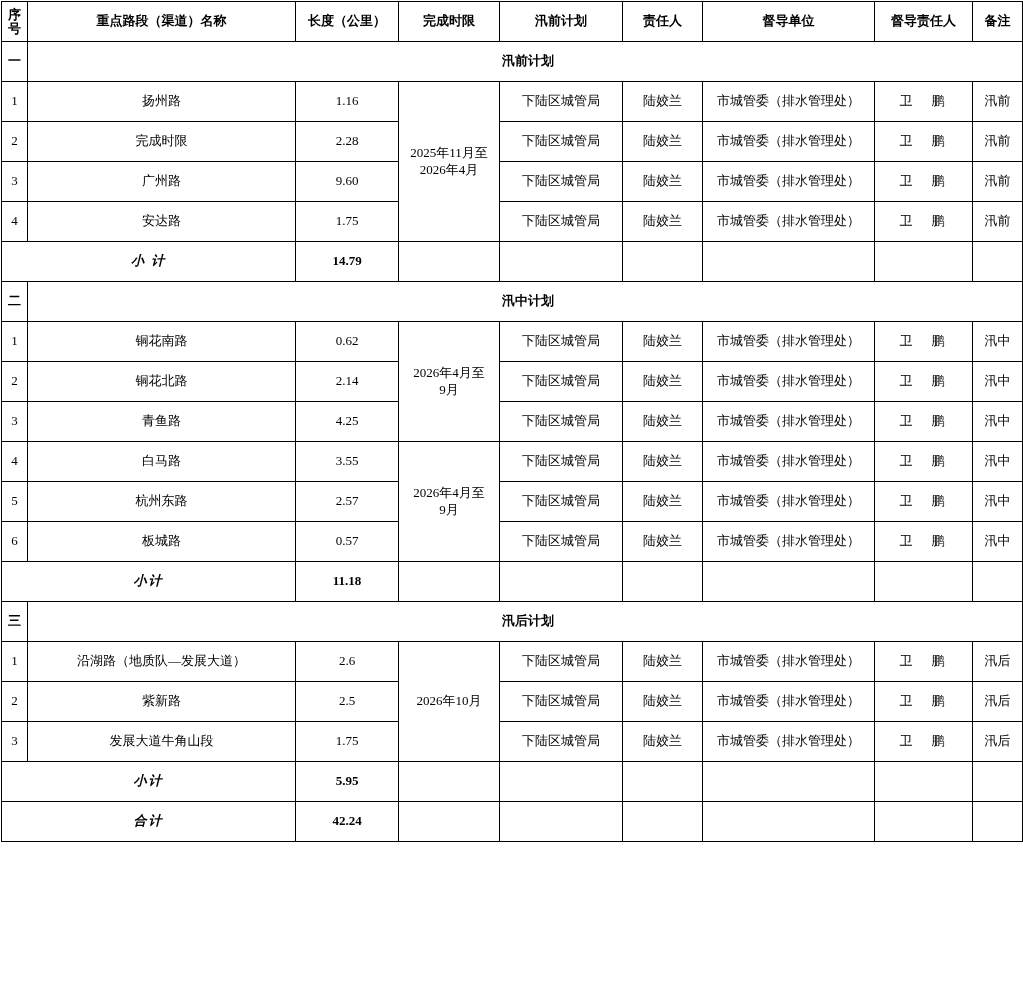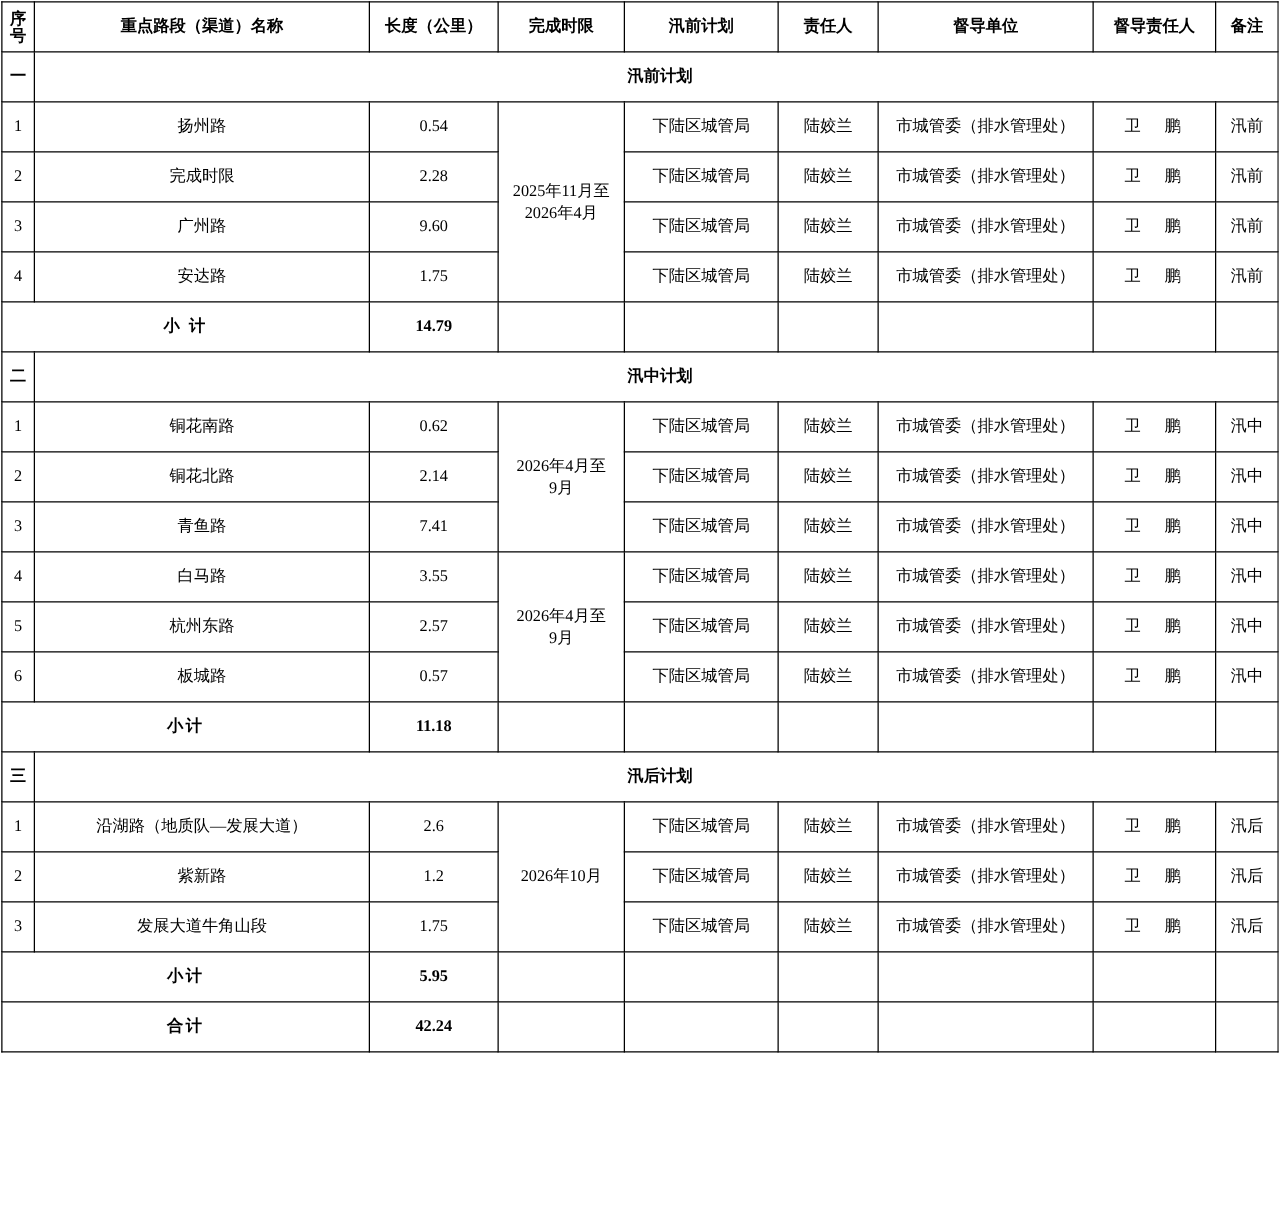--- a/index.html
+++ b/index.html
@@ -128,7 +128,7 @@
       <tr>
         <td class="seq-cell">1</td>
         <td class="name-cell">扬州路</td>
-        <td class="num-cell">0.54</td>
+        <td class="num-cell">1.16</td>
         <td class="dead-cell" rowspan="4" style="white-space: pre-line; font-family: Liberation Serif, serif;">2025年11月至
 2026年4月</td>
         <td class="sup-cell">下陆区城管局</td>

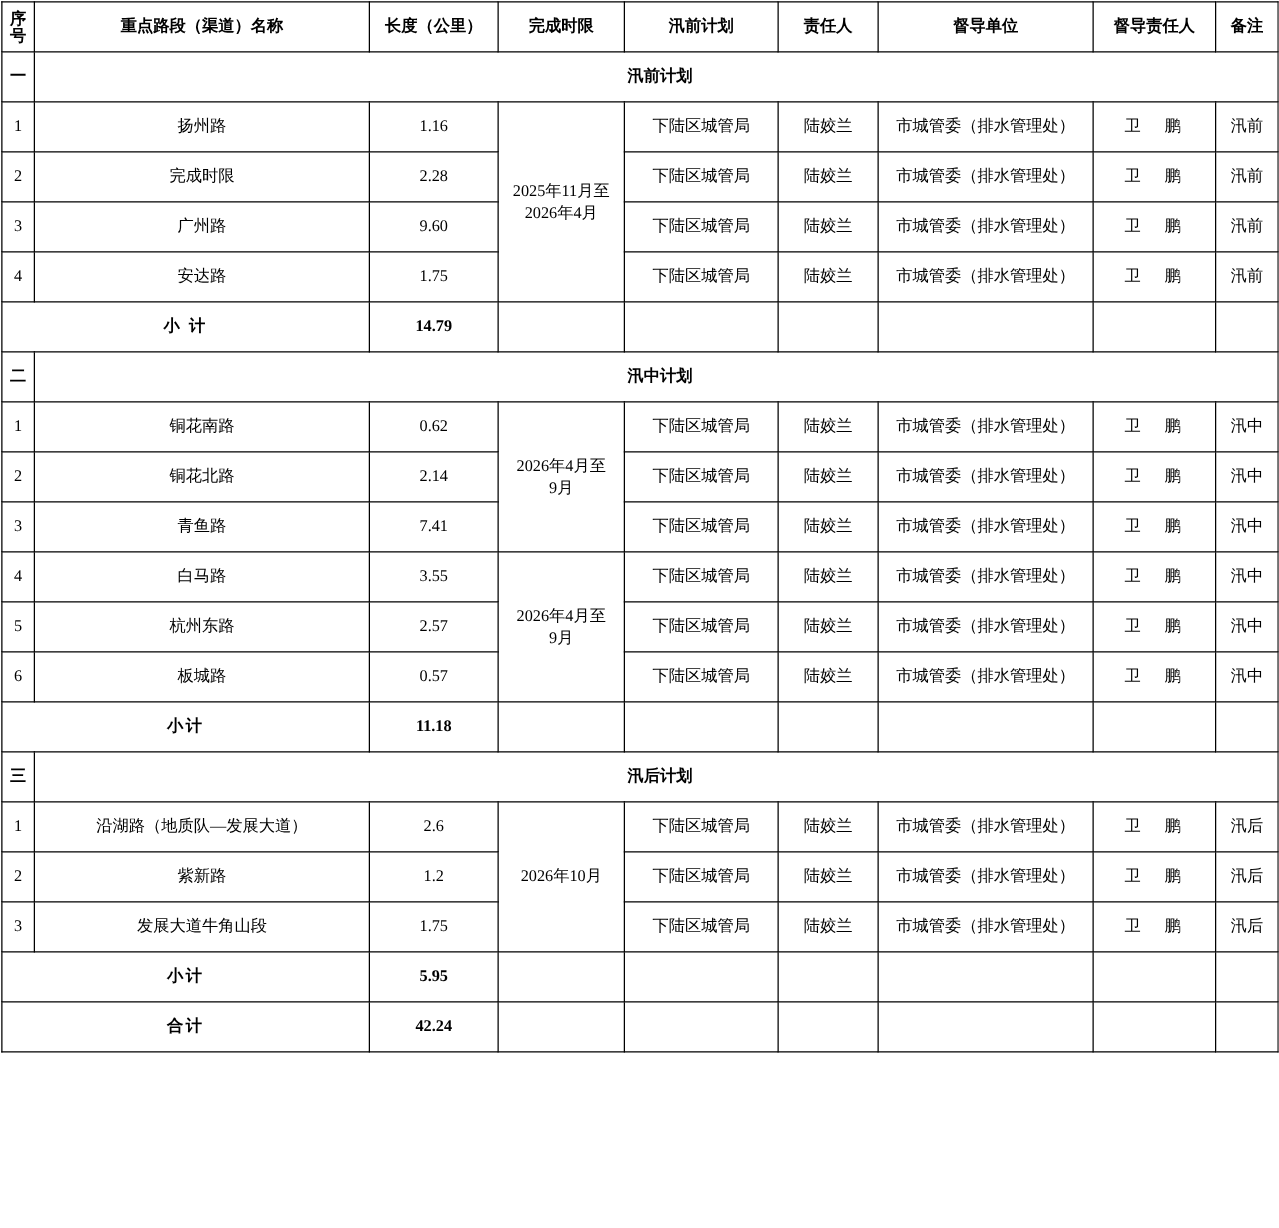--- a/index.html
+++ b/index.html
@@ -88,7 +88,7 @@
   td.supper-cell { font-size: 13px; letter-spacing: 3px; }
   td.num-cell { font-size: 13px; }
   td.seq-cell { text-align: center; font-size: 12px; }
-  .subtotal-label { text-align: center; letter-spacing: 2px; }
+  .subtotal-label { text-align: center; letter-spacing: 2px; font-style: italic; }
 </style>
 </head>
 <body>

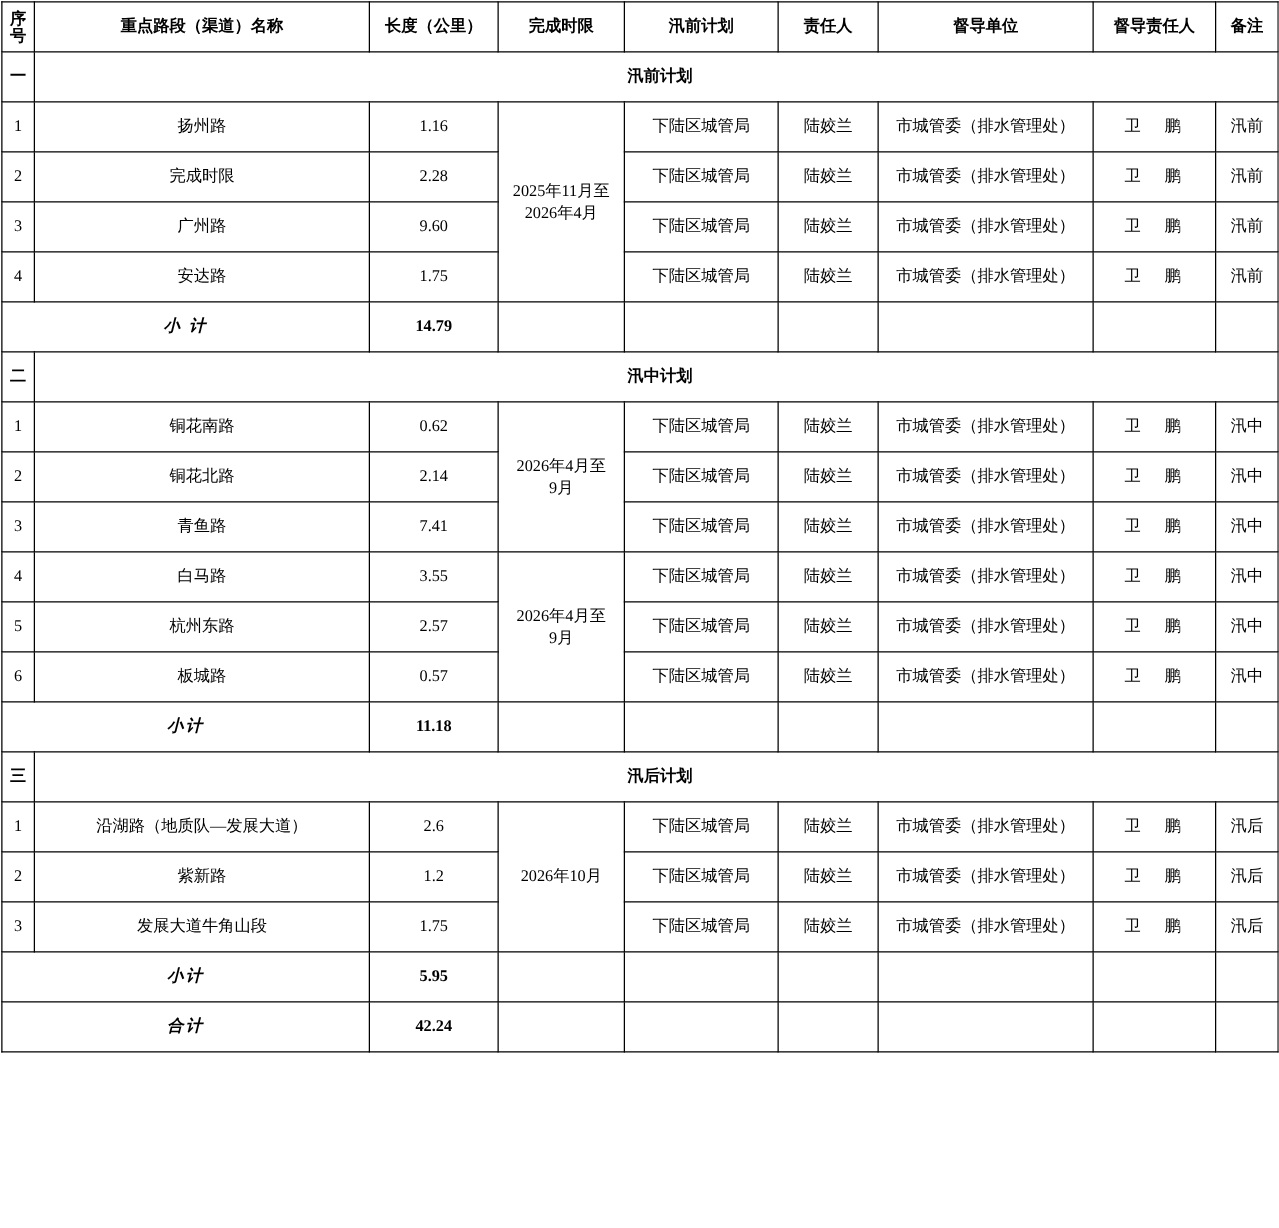--- a/index.html
+++ b/index.html
@@ -209,7 +209,7 @@
       <tr>
         <td class="seq-cell">3</td>
         <td class="name-cell">青鱼路</td>
-        <td class="num-cell">7.41</td>
+        <td class="num-cell">4.25</td>
         <td class="sup-cell">下陆区城管局</td>
         <td class="sup-cell">陆姣兰</td>
         <td class="sup-cell">市城管委（排水管理处）</td>

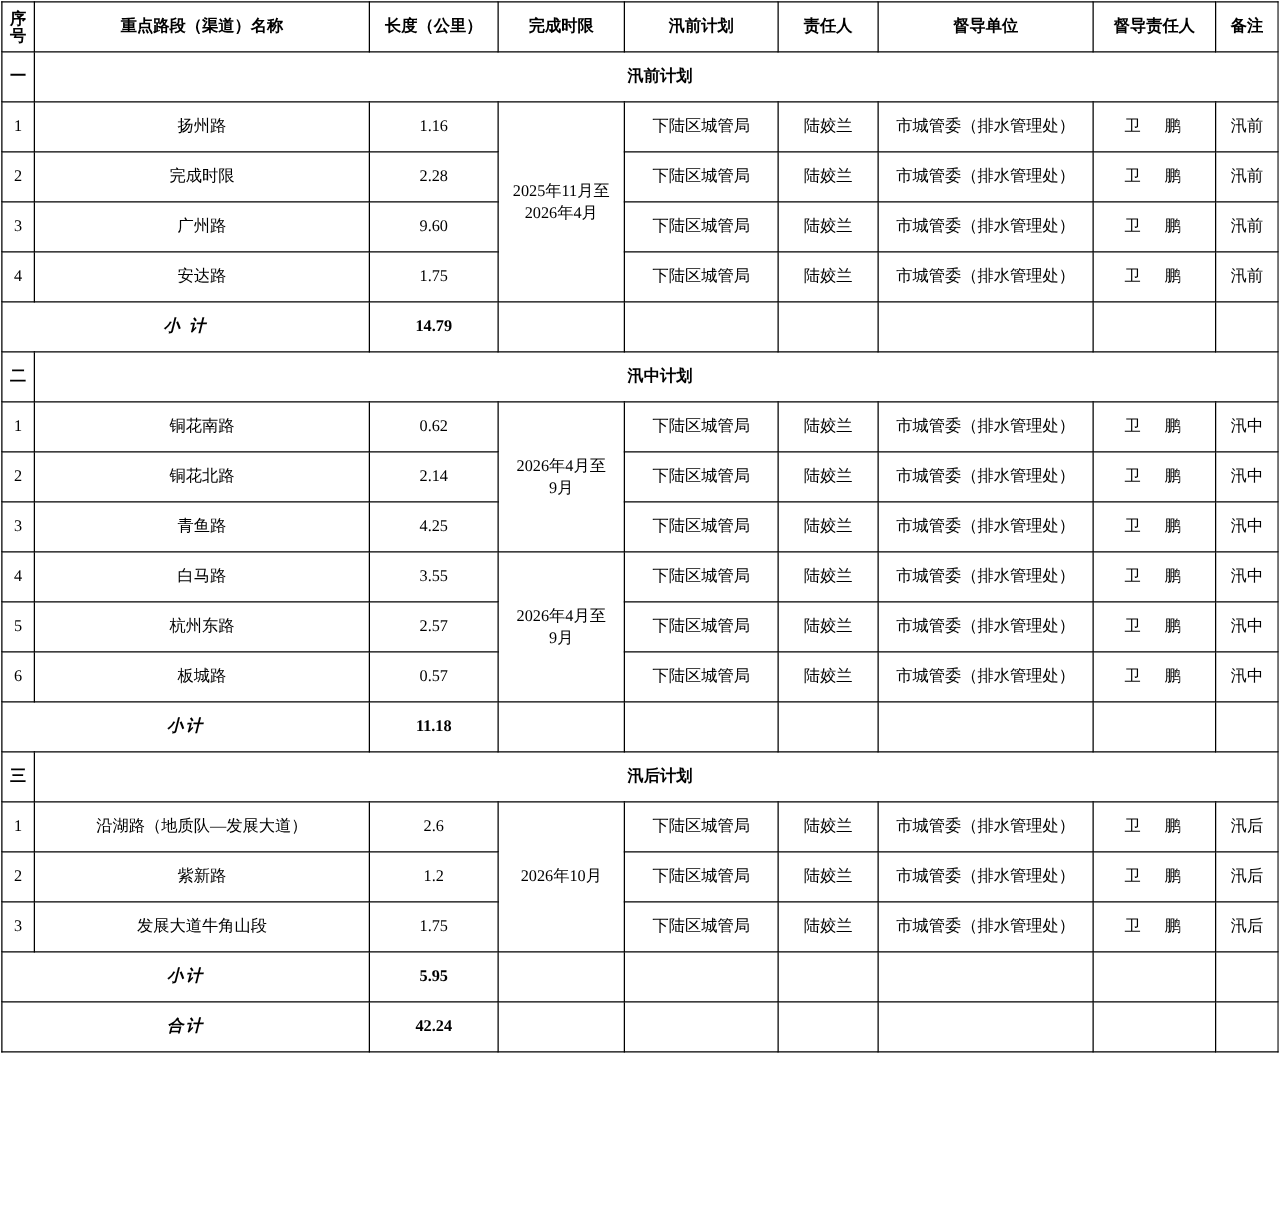--- a/index.html
+++ b/index.html
@@ -279,7 +279,7 @@
       <tr>
         <td class="seq-cell">2</td>
         <td class="name-cell">紫新路</td>
-        <td class="num-cell">1.2</td>
+        <td class="num-cell">2.5</td>
         <td class="sup-cell">下陆区城管局</td>
         <td class="sup-cell">陆姣兰</td>
         <td class="sup-cell">市城管委（排水管理处）</td>

